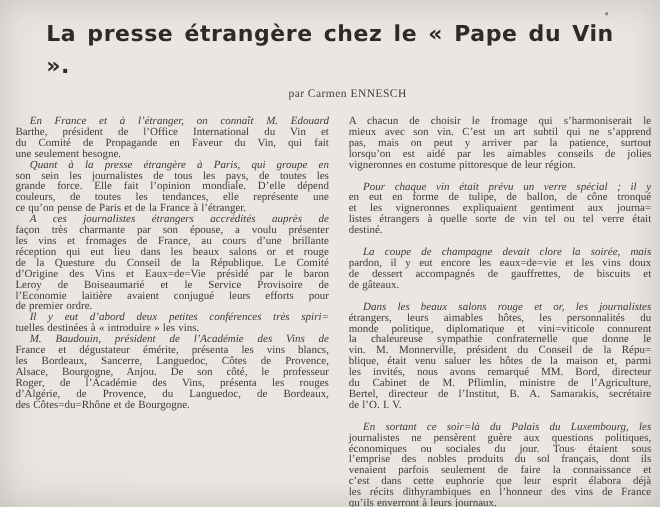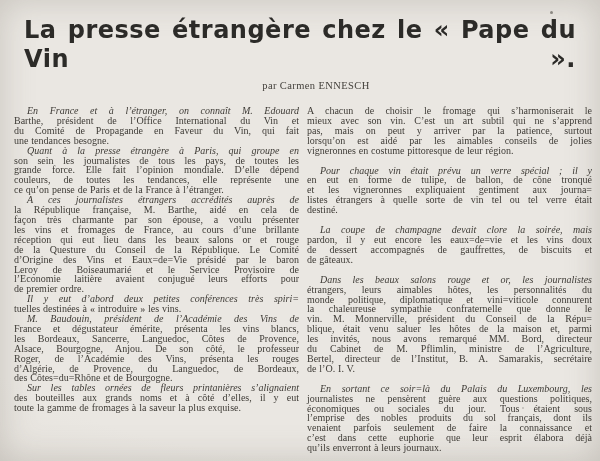--- a/index.html
+++ b/index.html
@@ -17,10 +17,10 @@
     padding-top: 16px;
   }
   .title {
-    margin: 0 24px;
+    margin: 0 42px;
     font-family: "DejaVu Sans", "Liberation Sans", sans-serif;
     font-weight: 600;
-    font-size: 24px;
+    font-size: 20px;
     line-height: 29px;
     letter-spacing: 0.5px;
     color: var(--title-ink, #2c2b28);

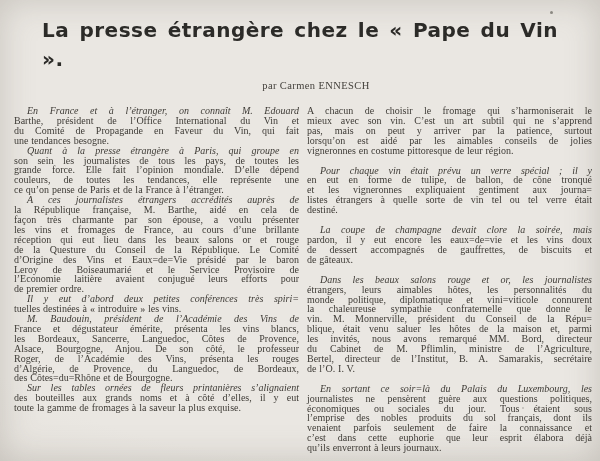--- a/index.html
+++ b/index.html
@@ -44,7 +44,7 @@
   }
   .col { flex: 1 1 0; min-width: 0; }
   .para { margin: 0; }
-  .col-right .para { margin-bottom: 10px; }
+  .col-right .para { margin-bottom: 10px; margin-left: 10px; }
   .col-right .para:last-child { margin-bottom: 0; }
   .tline {
     font-size: 10px;

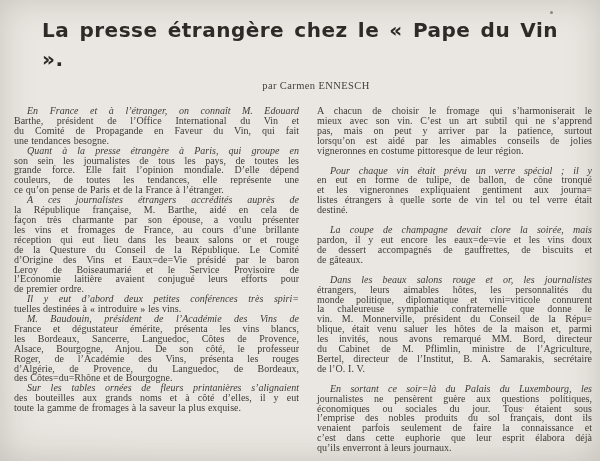--- a/index.html
+++ b/index.html
@@ -81,7 +81,7 @@
           <div class="tline">En France et à l’étranger, on connaît M. Edouard</div>
           <div class="tline">Barthe, président de l’Office International du Vin et</div>
           <div class="tline">du Comité de Propagande en Faveur du Vin, qui fait</div>
-          <div class="tline last">une tendances besogne.</div>
+          <div class="tline last">une seulement besogne.</div>
         </div>
         <div class="para indent">
           <div class="tline">Quant à la presse étrangère à Paris, qui groupe en</div>

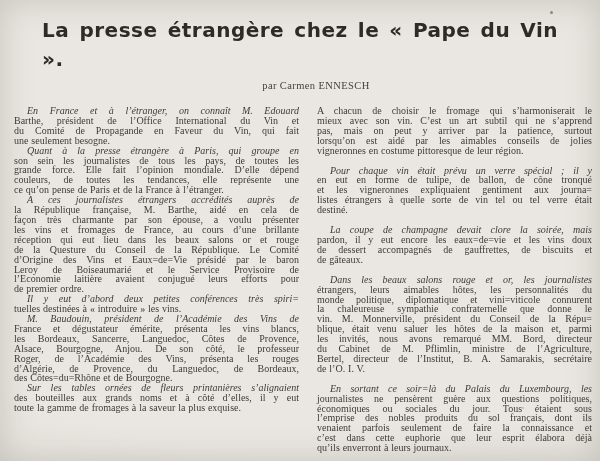--- a/index.html
+++ b/index.html
@@ -92,7 +92,6 @@
         </div>
         <div class="para indent">
           <div class="tline">A ces journalistes étrangers accrédités auprès de</div>
-          <div class="tline">la République française, M. Barthe, aidé en cela de</div>
           <div class="tline">façon très charmante par son épouse, a voulu présenter</div>
           <div class="tline">les vins et fromages de France, au cours d’une brillante</div>
           <div class="tline">réception qui eut lieu dans les beaux salons or et rouge</div>

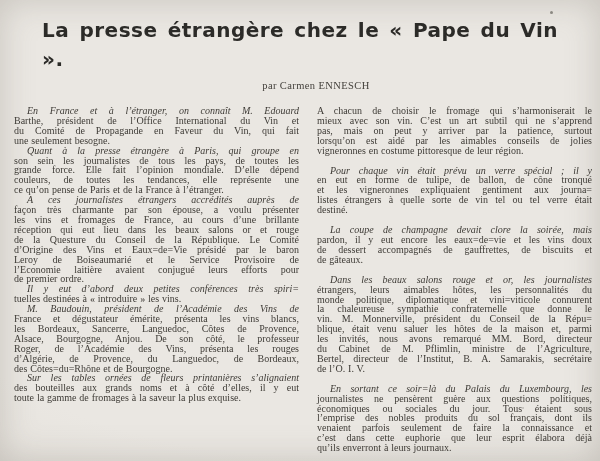--- a/index.html
+++ b/index.html
@@ -114,11 +114,6 @@
           <div class="tline">d’Algérie, de Provence, du Languedoc, de Bordeaux,</div>
           <div class="tline last">des Côtes=du=Rhône et de Bourgogne.</div>
         </div>
-        <div class="para indent">
-          <div class="tline">Sur les tables ornées de fleurs printanières s’alignaient</div>
-          <div class="tline">des bouteilles aux grands noms et à côté d’elles, il y eut</div>
-          <div class="tline last">toute la gamme de fromages à la saveur la plus exquise.</div>
-        </div>
       </div>
     <div class="col col-right">
         <div class="para">

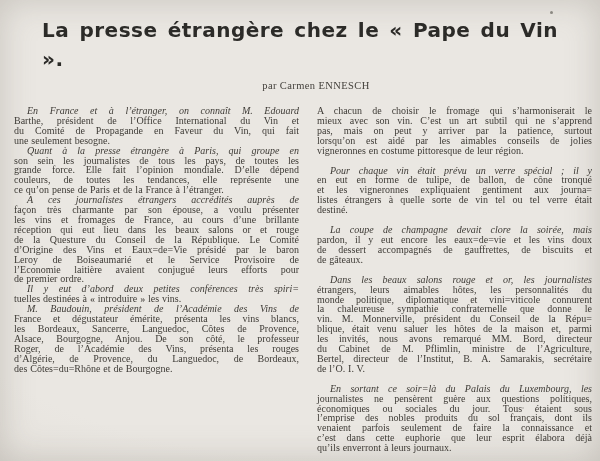--- a/index.html
+++ b/index.html
@@ -155,6 +155,7 @@
           <div class="tline">l’emprise des nobles produits du sol français, dont ils</div>
           <div class="tline">venaient parfois seulement de faire la connaissance et</div>
           <div class="tline">c’est dans cette euphorie que leur esprit élabora déjà</div>
+          <div class="tline">les récits dithyrambiques en l’honneur des vins de France</div>
           <div class="tline last">qu’ils enverront à leurs journaux.</div>
         </div>
       </div>

